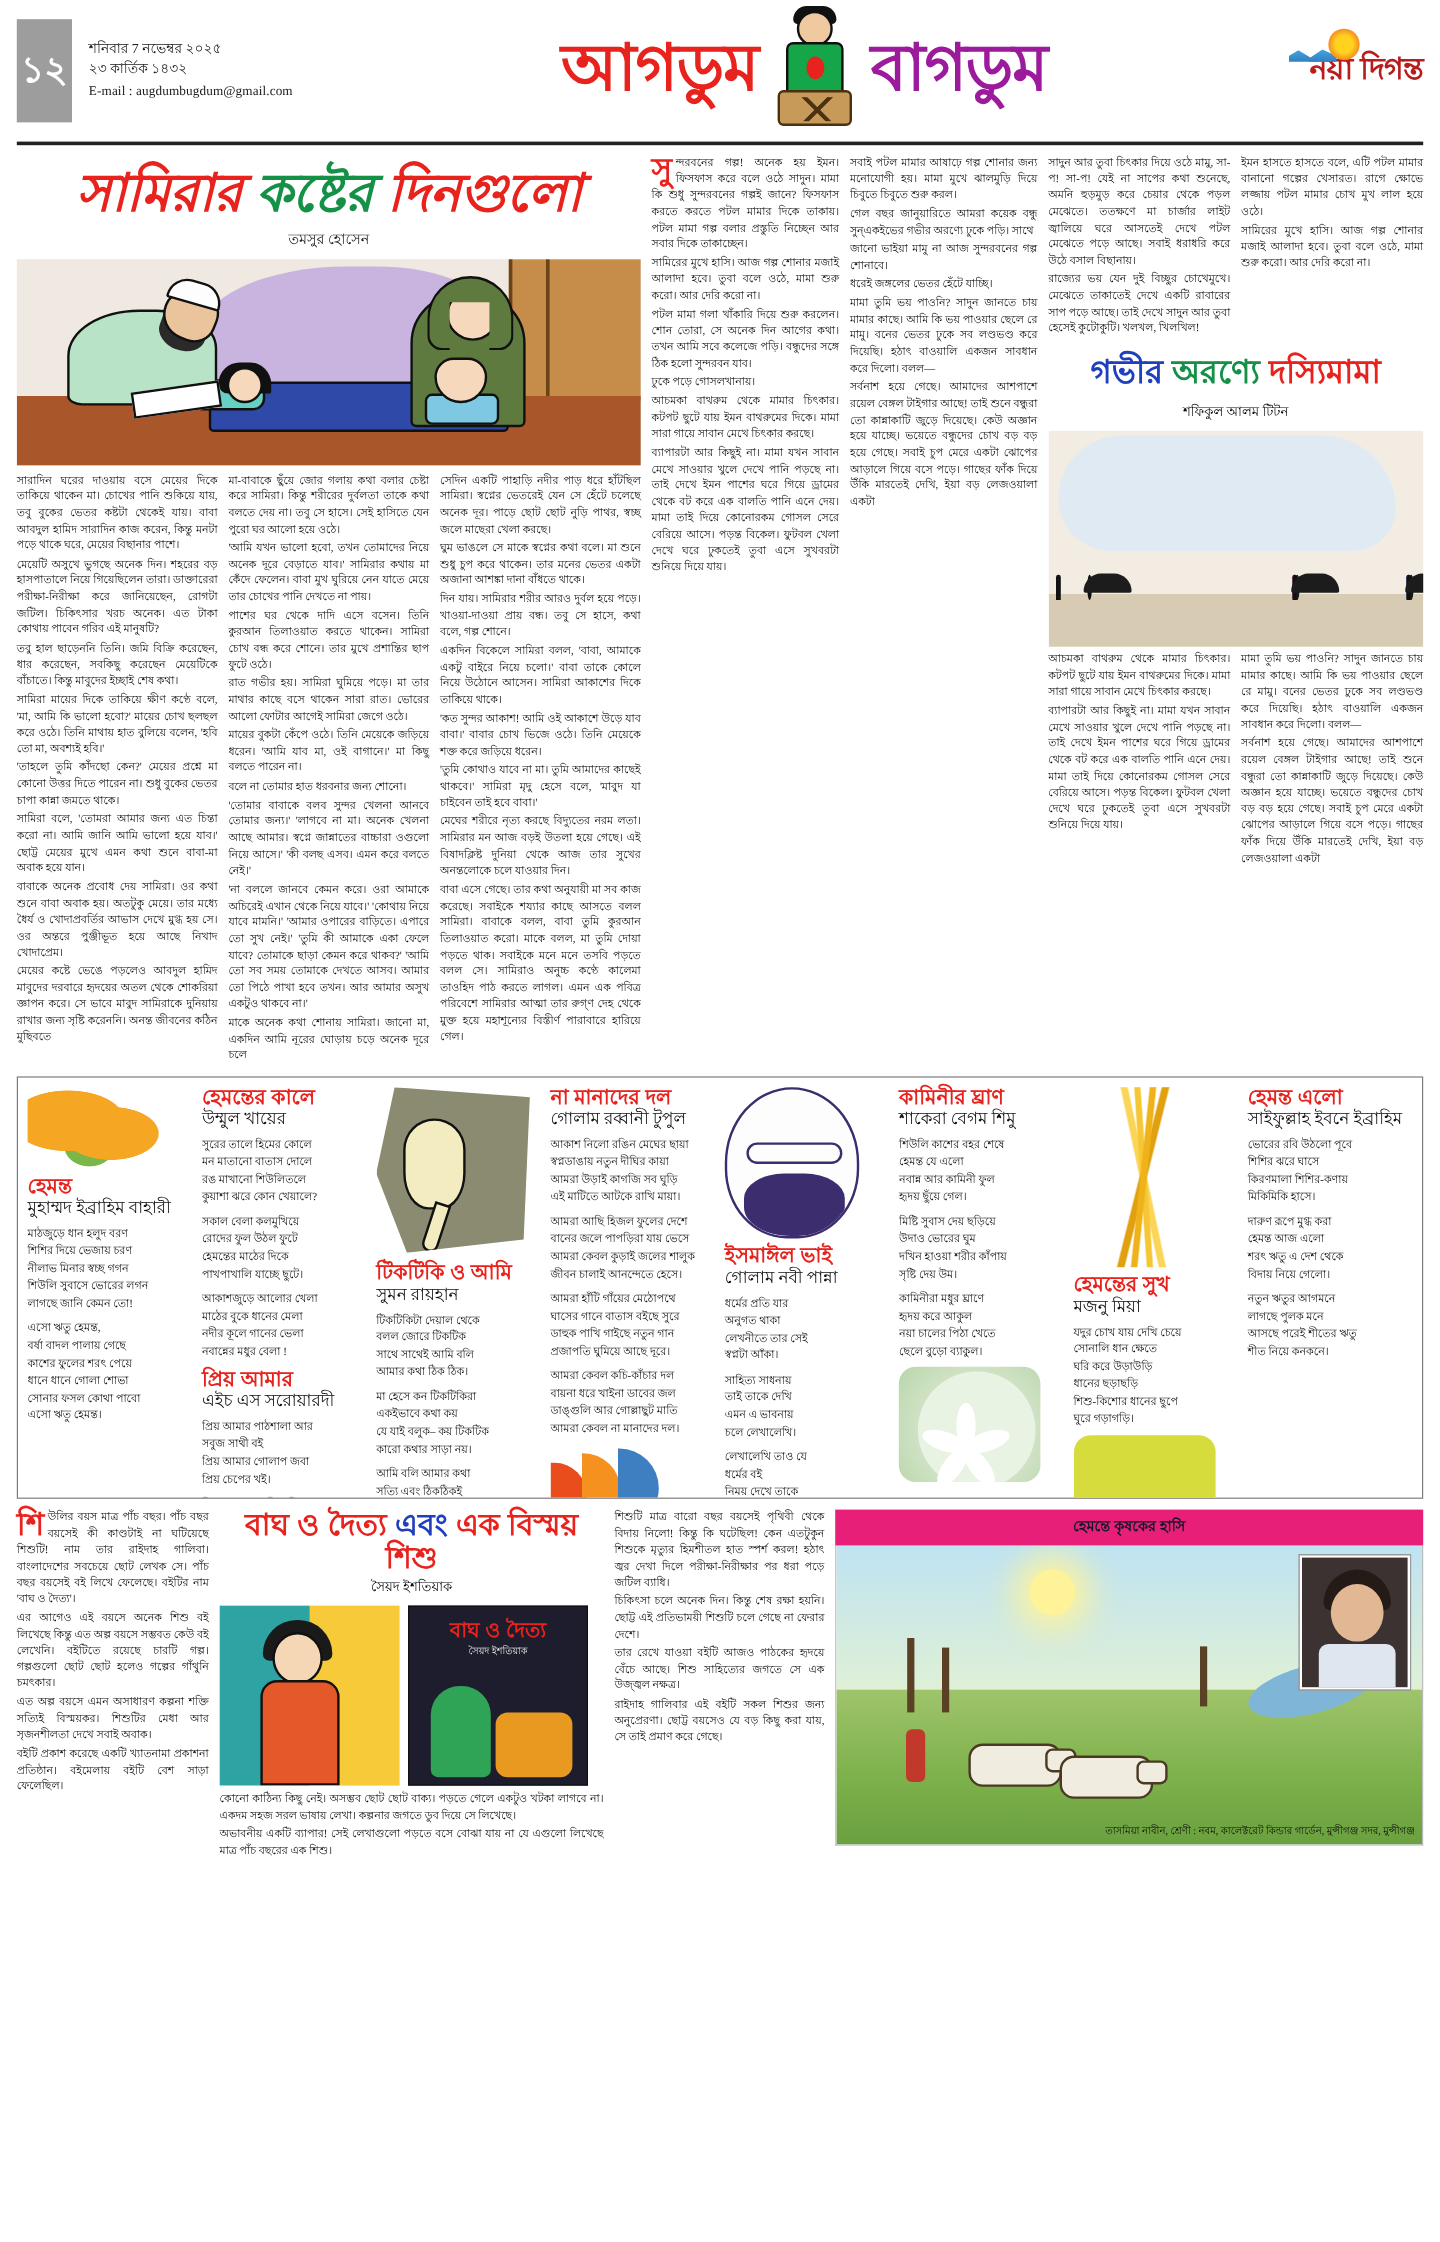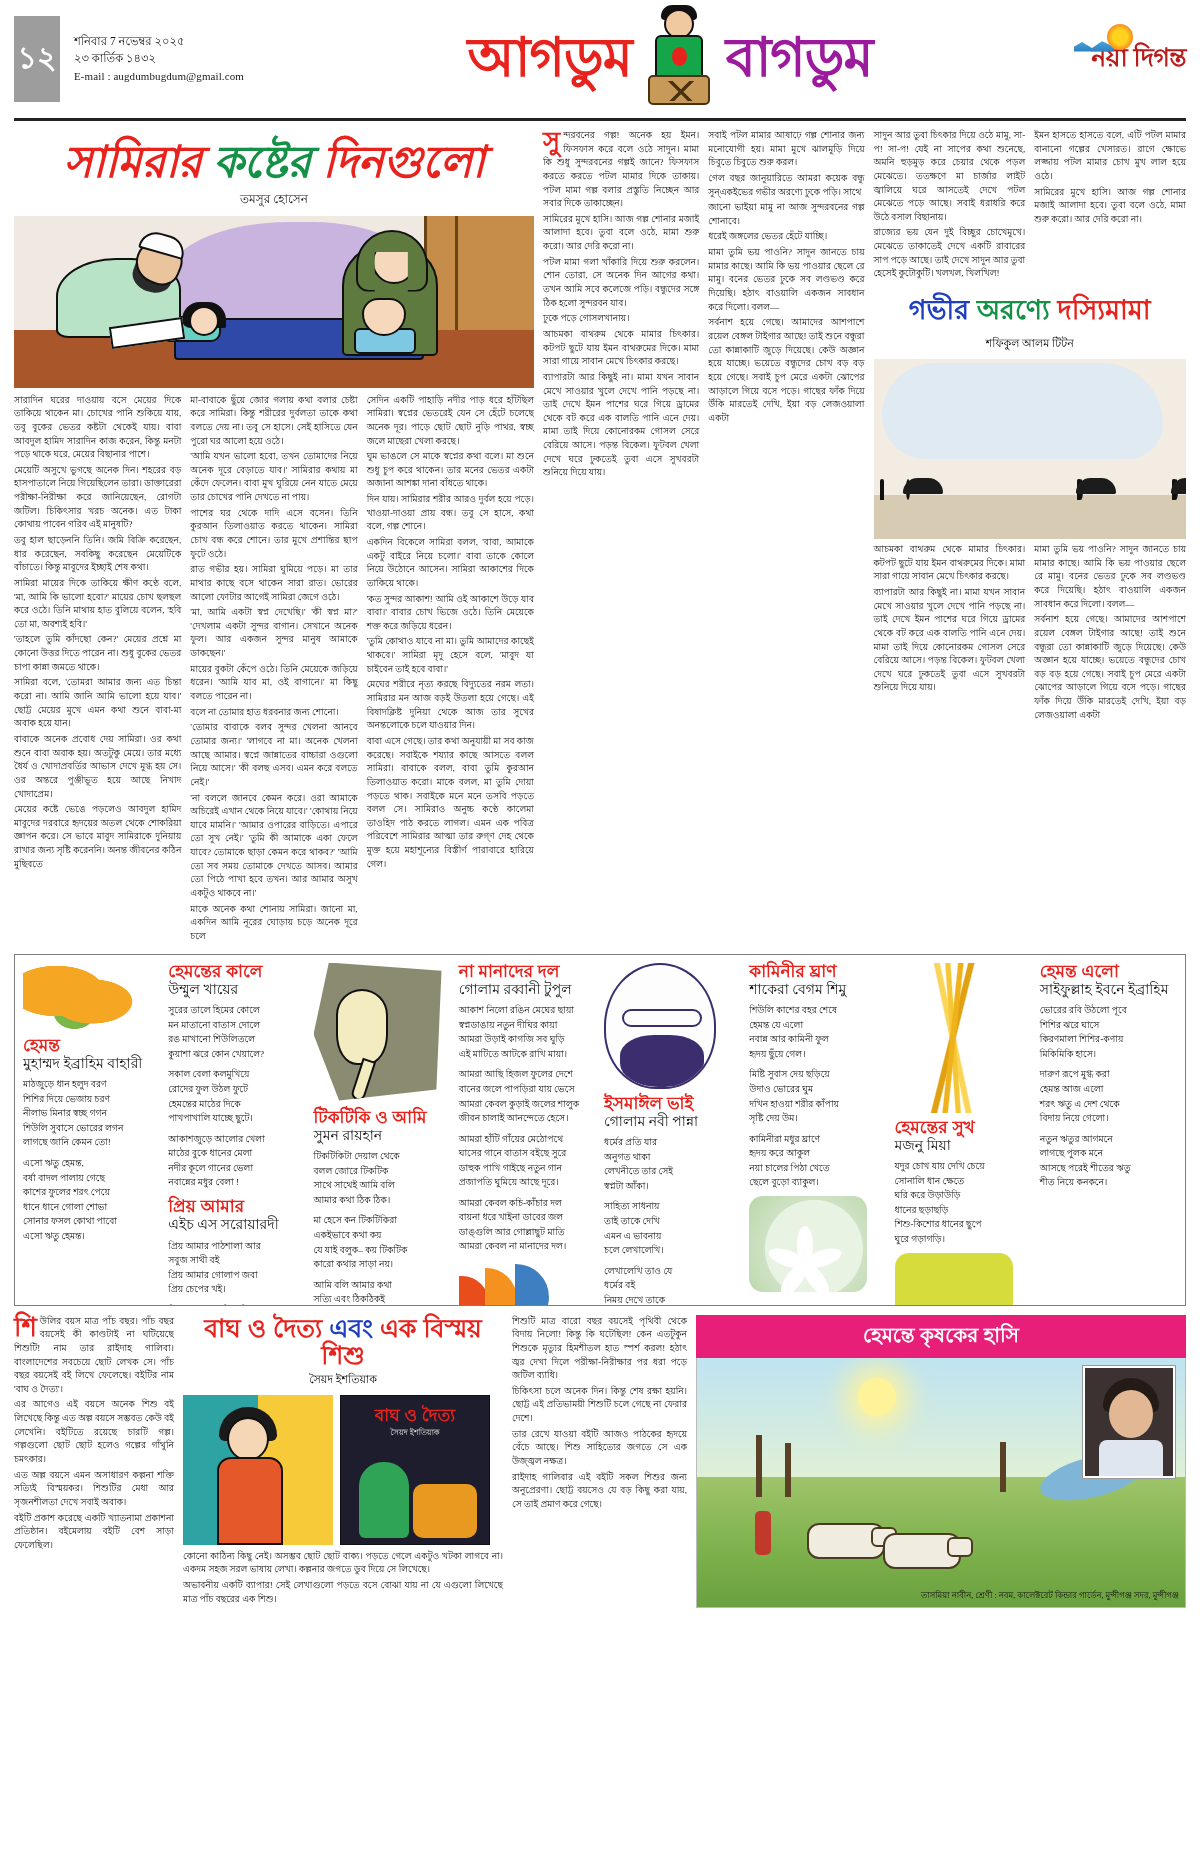--- a/index.html
+++ b/index.html
@@ -543,7 +543,6 @@
           <p>'আমি যখন ভালো হবো, তখন তোমাদের নিয়ে অনেক দূরে বেড়াতে যাব।' সামিরার কথায় মা কেঁদে ফেলেন। বাবা মুখ ঘুরিয়ে নেন যাতে মেয়ে তার চোখের পানি দেখতে না পায়।</p>
           <p>পাশের ঘর থেকে দাদি এসে বসেন। তিনি কুরআন তিলাওয়াত করতে থাকেন। সামিরা চোখ বন্ধ করে শোনে। তার মুখে প্রশান্তির ছাপ ফুটে ওঠে।</p>
           <p>রাত গভীর হয়। সামিরা ঘুমিয়ে পড়ে। মা তার মাথার কাছে বসে থাকেন সারা রাত। ভোরের আলো ফোটার আগেই সামিরা জেগে ওঠে।</p>
-          <p>'মা, আমি একটা স্বপ্ন দেখেছি।' 'কী স্বপ্ন মা?' 'দেখলাম একটা সুন্দর বাগান। সেখানে অনেক ফুল। আর একজন সুন্দর মানুষ আমাকে ডাকছেন।'</p>
           <p>মায়ের বুকটা কেঁপে ওঠে। তিনি মেয়েকে জড়িয়ে ধরেন। 'আমি যাব মা, ওই বাগানে।' মা কিছু বলতে পারেন না।</p>
           <p>বলে না তোমার হাত ধরবনার জন্য শোনো।</p>
           <p>'তোমার বাবাকে বলব সুন্দর খেলনা আনবে তোমার জন্য।' 'লাগবে না মা। অনেক খেলনা আছে আমার। স্বপ্নে জান্নাতের বাচ্চারা ওগুলো নিয়ে আসে।' 'কী বলছ এসব। এমন করে বলতে নেই।'</p>

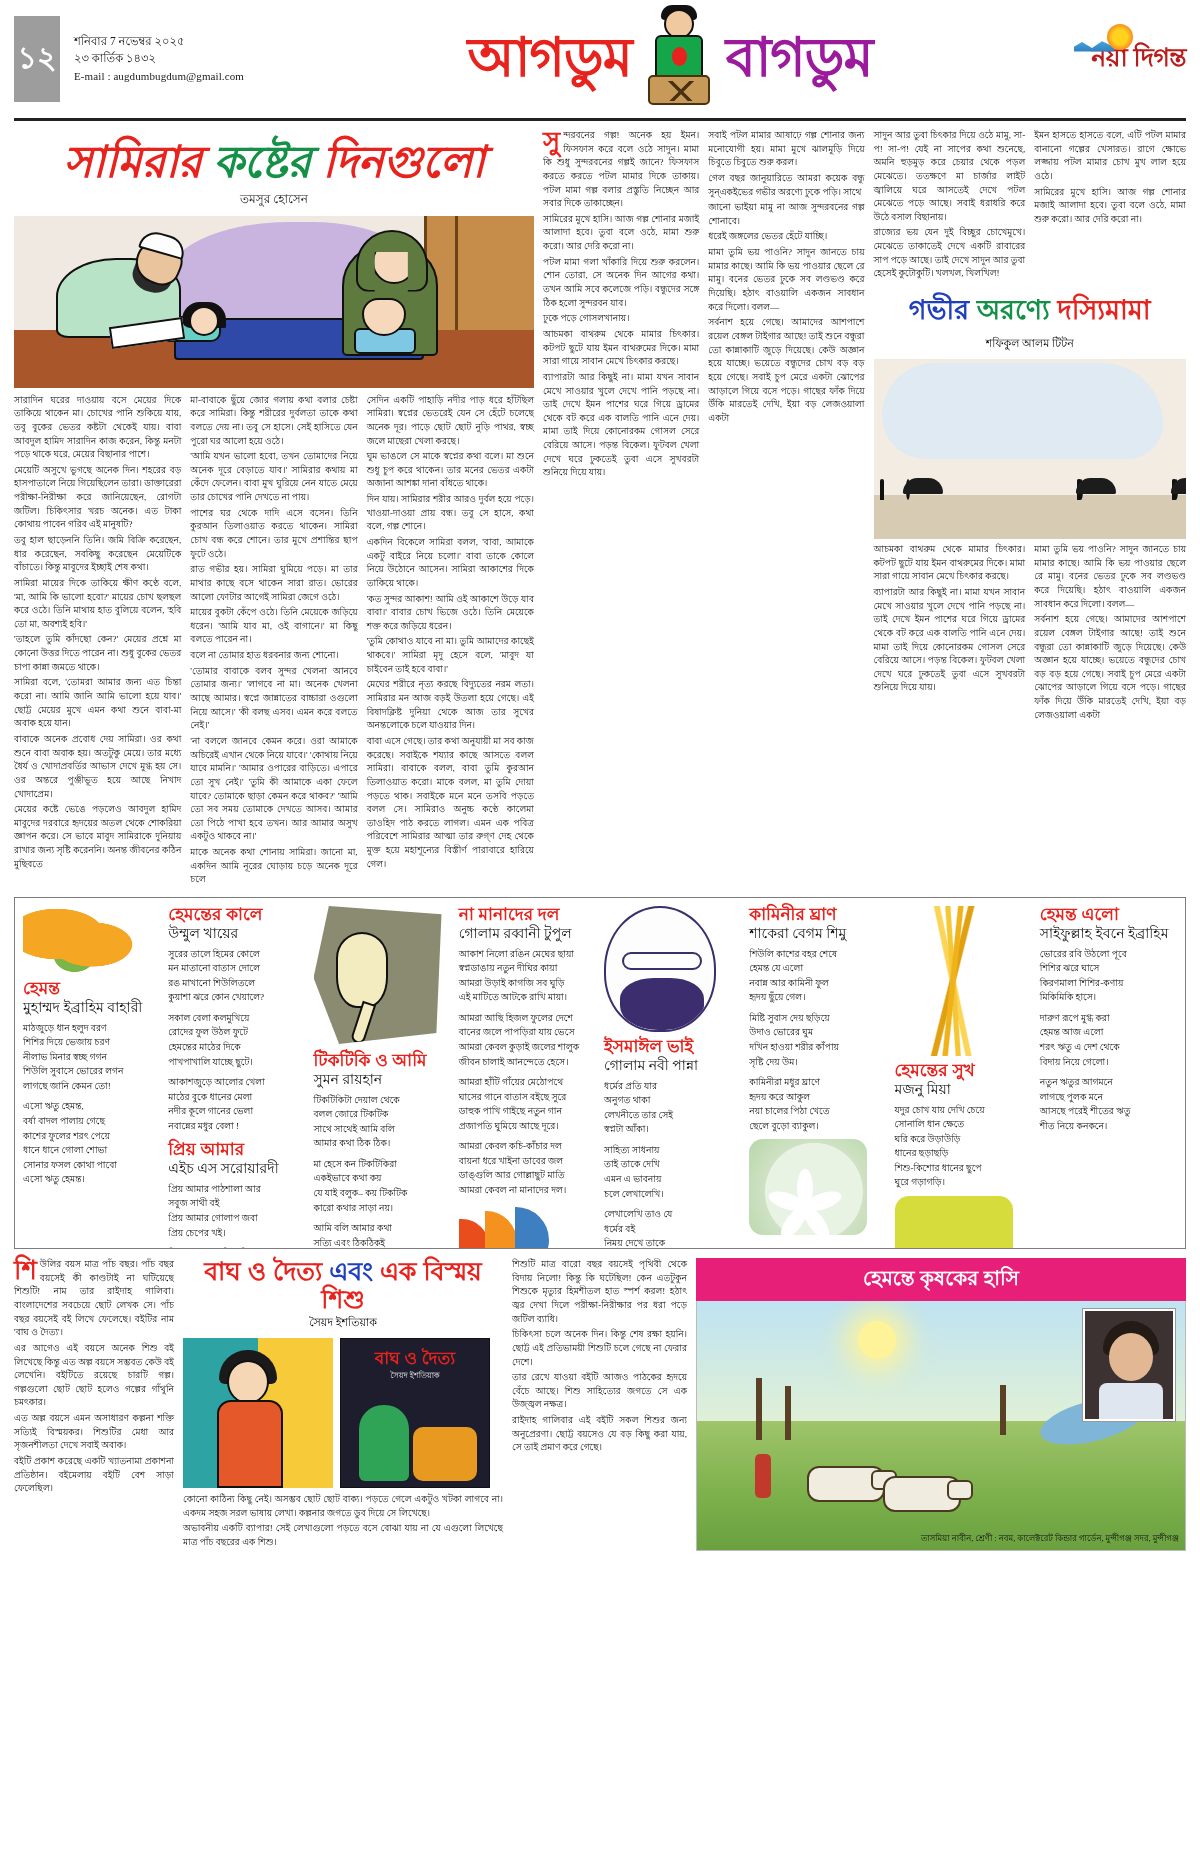--- a/index.html
+++ b/index.html
@@ -427,8 +427,8 @@
   }
 
   .pinkbar {
-    background: #e81f78; color: #ffffff;
-    text-align: center; font-size: 20px; font-weight: bold;
+    background: #e81f78; color: #0f172a;
+    text-align: center; font-size: 12px; font-weight: bold;
     padding: 5px 0; margin-bottom: 0;
     font-family: "Liberation Sans", "DejaVu Sans", sans-serif;
   }

